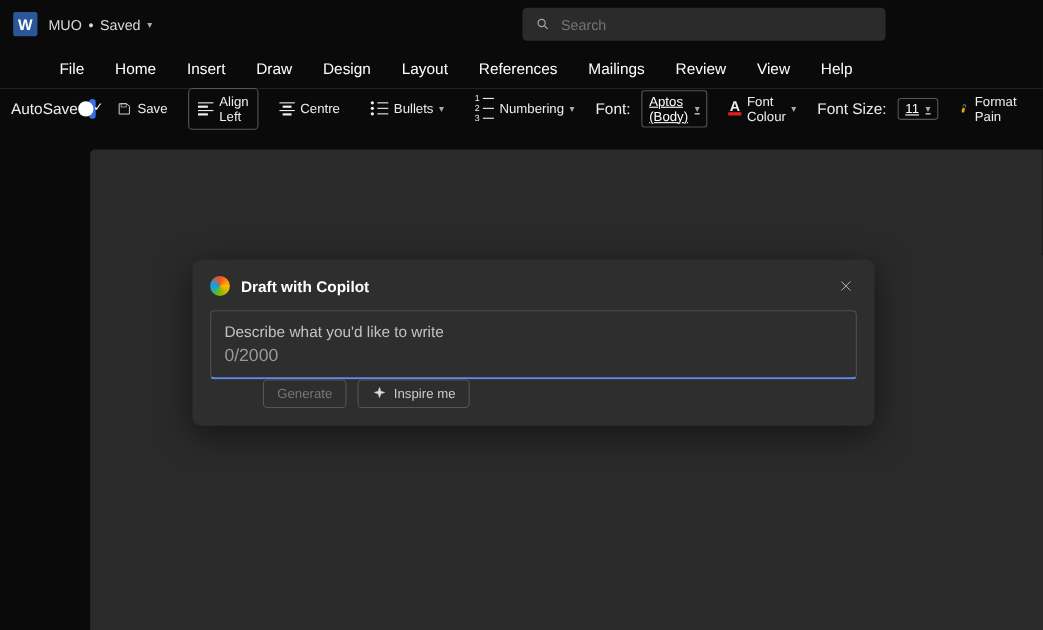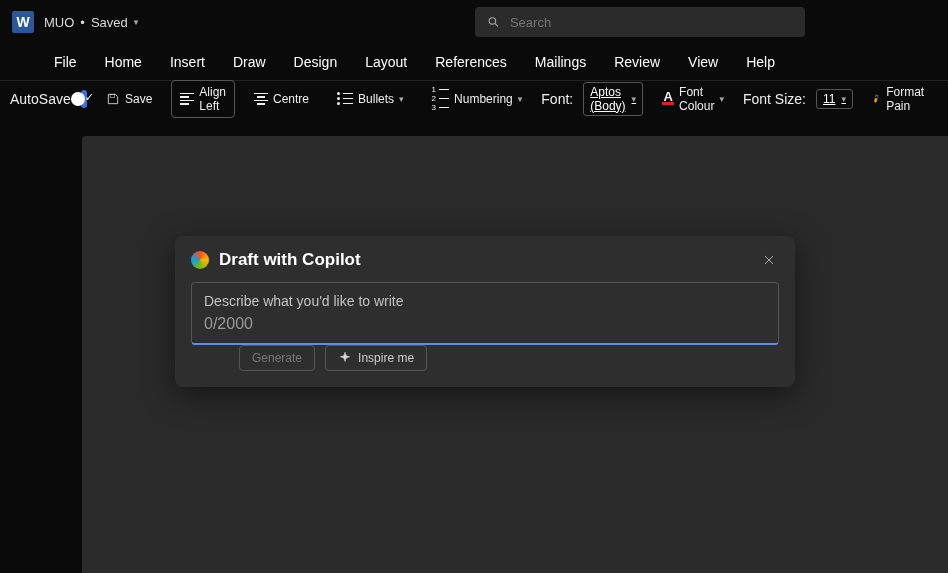--- a/index.html
+++ b/index.html
@@ -157,7 +157,7 @@
       border-radius: 50%;
       background: conic-gradient(#f25022, #ffb900, #7fba00, #00a4ef, #f25022);
     }
-    .copilot-title { font-weight: 600; font-size: 17px; }
+    .copilot-title { font-weight: 600; font-size: 14px; }
     .close-btn {
       margin-left: auto; cursor: pointer; color: #bbb;
       width: 20px; height: 20px; display:flex; align-items:center; justify-content:center;

